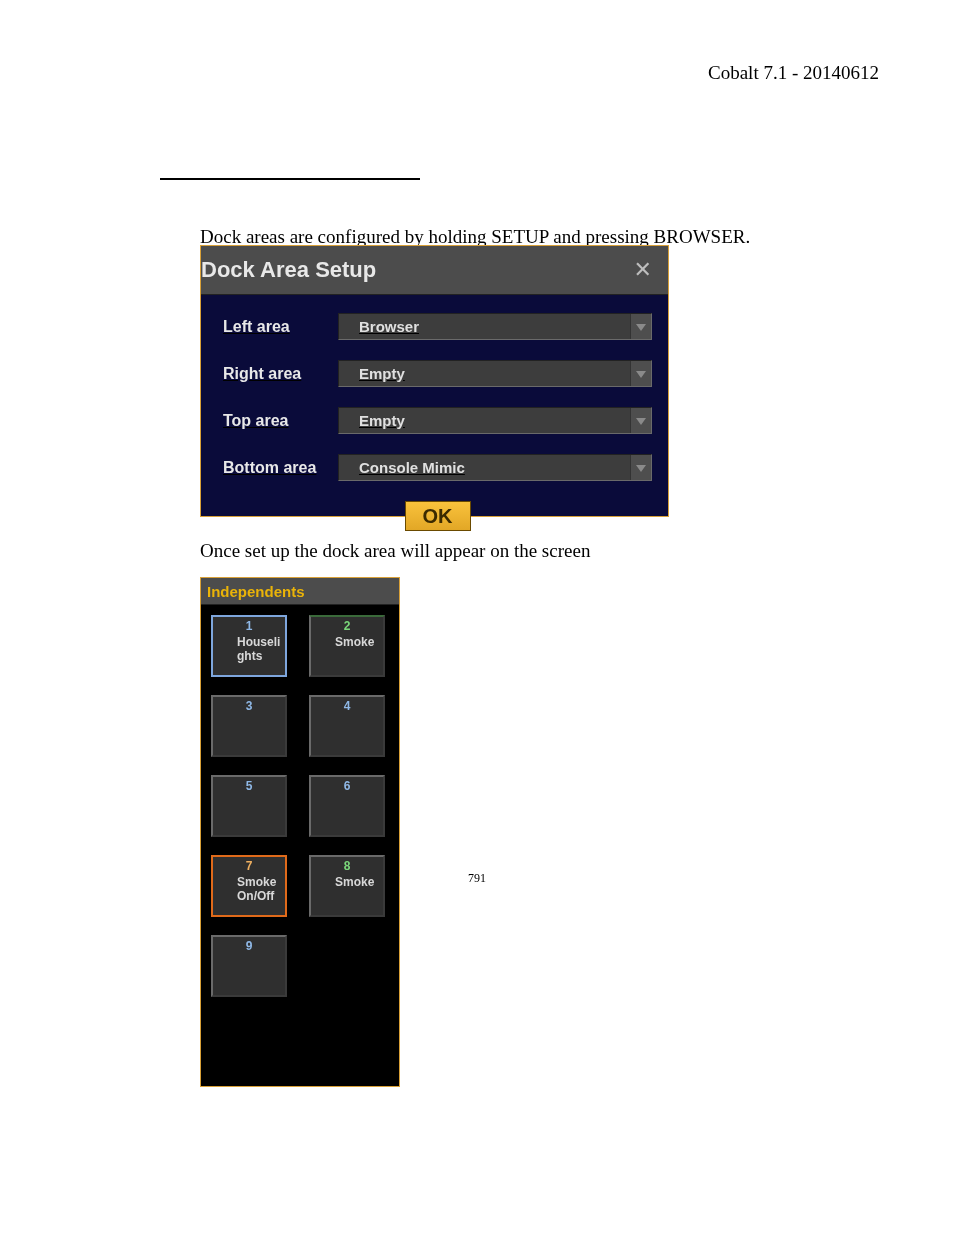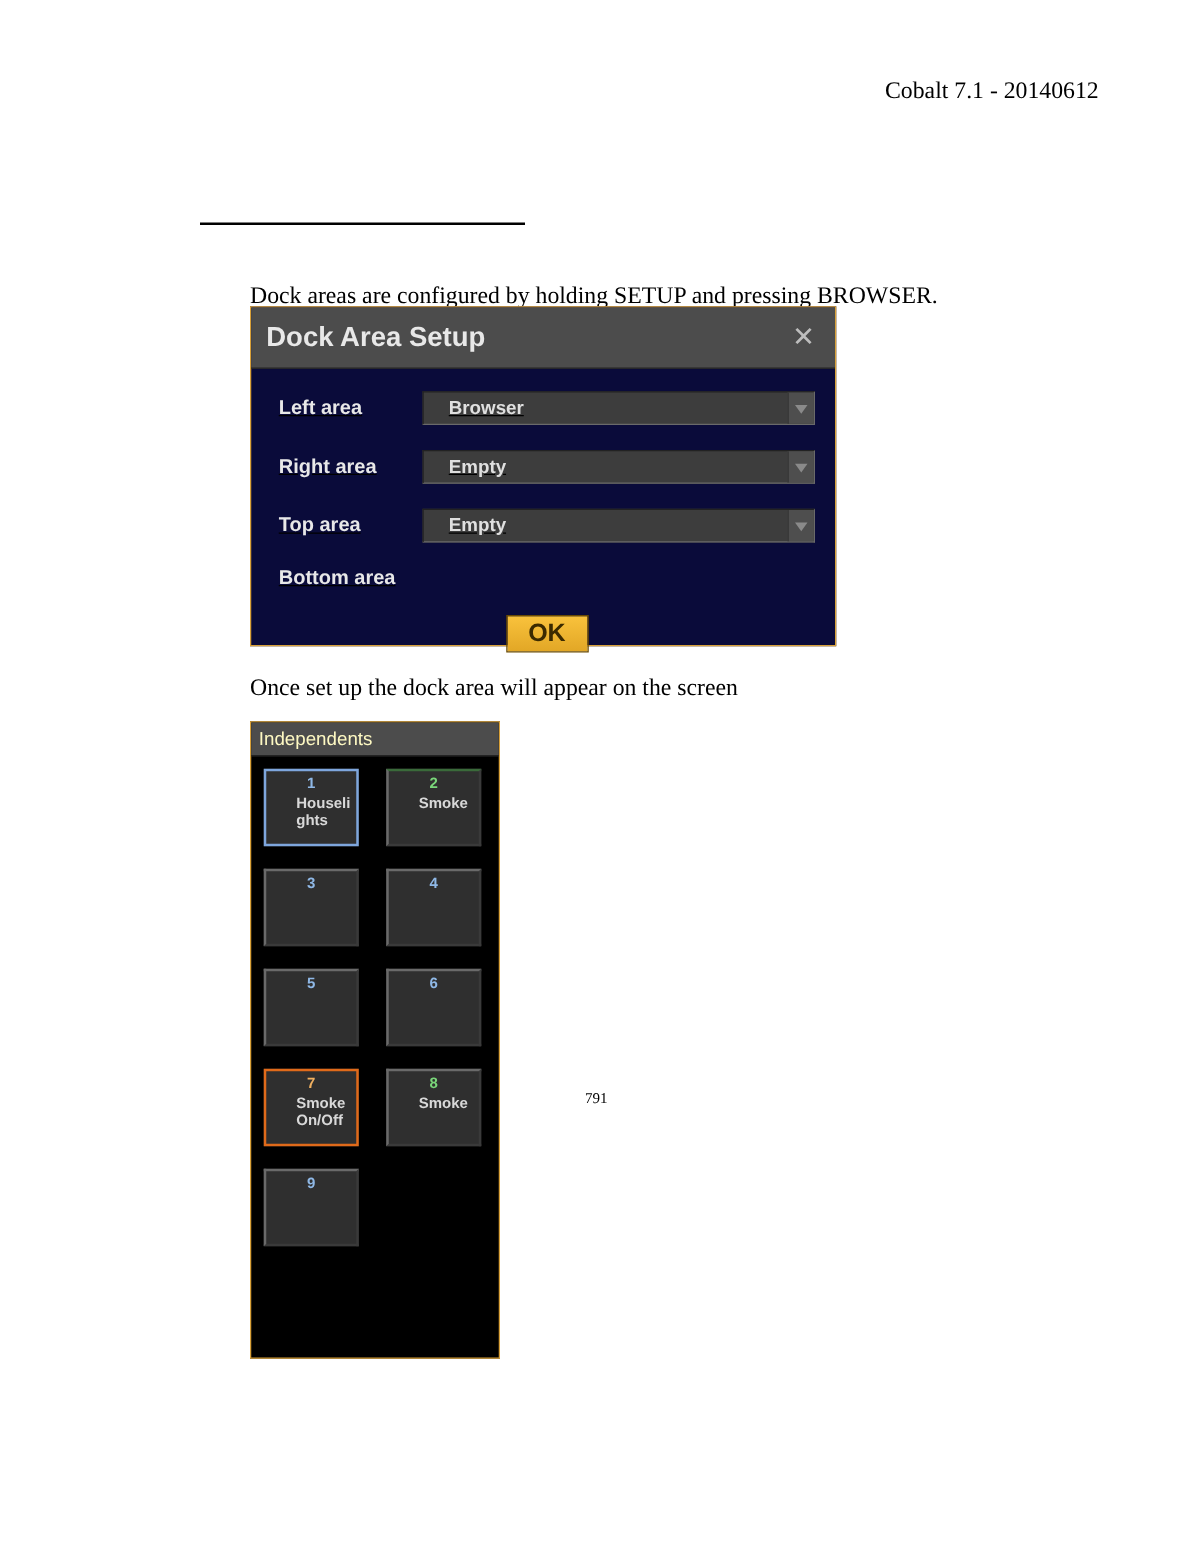--- a/index.html
+++ b/index.html
@@ -68,7 +68,7 @@
     display: flex;
     align-items: center;
     justify-content: space-between;
-    padding: 0 10px 0 12px;
+    padding: 0 10px 0 0;
     border-bottom: 1px solid #222;
   }
   .dock-title {

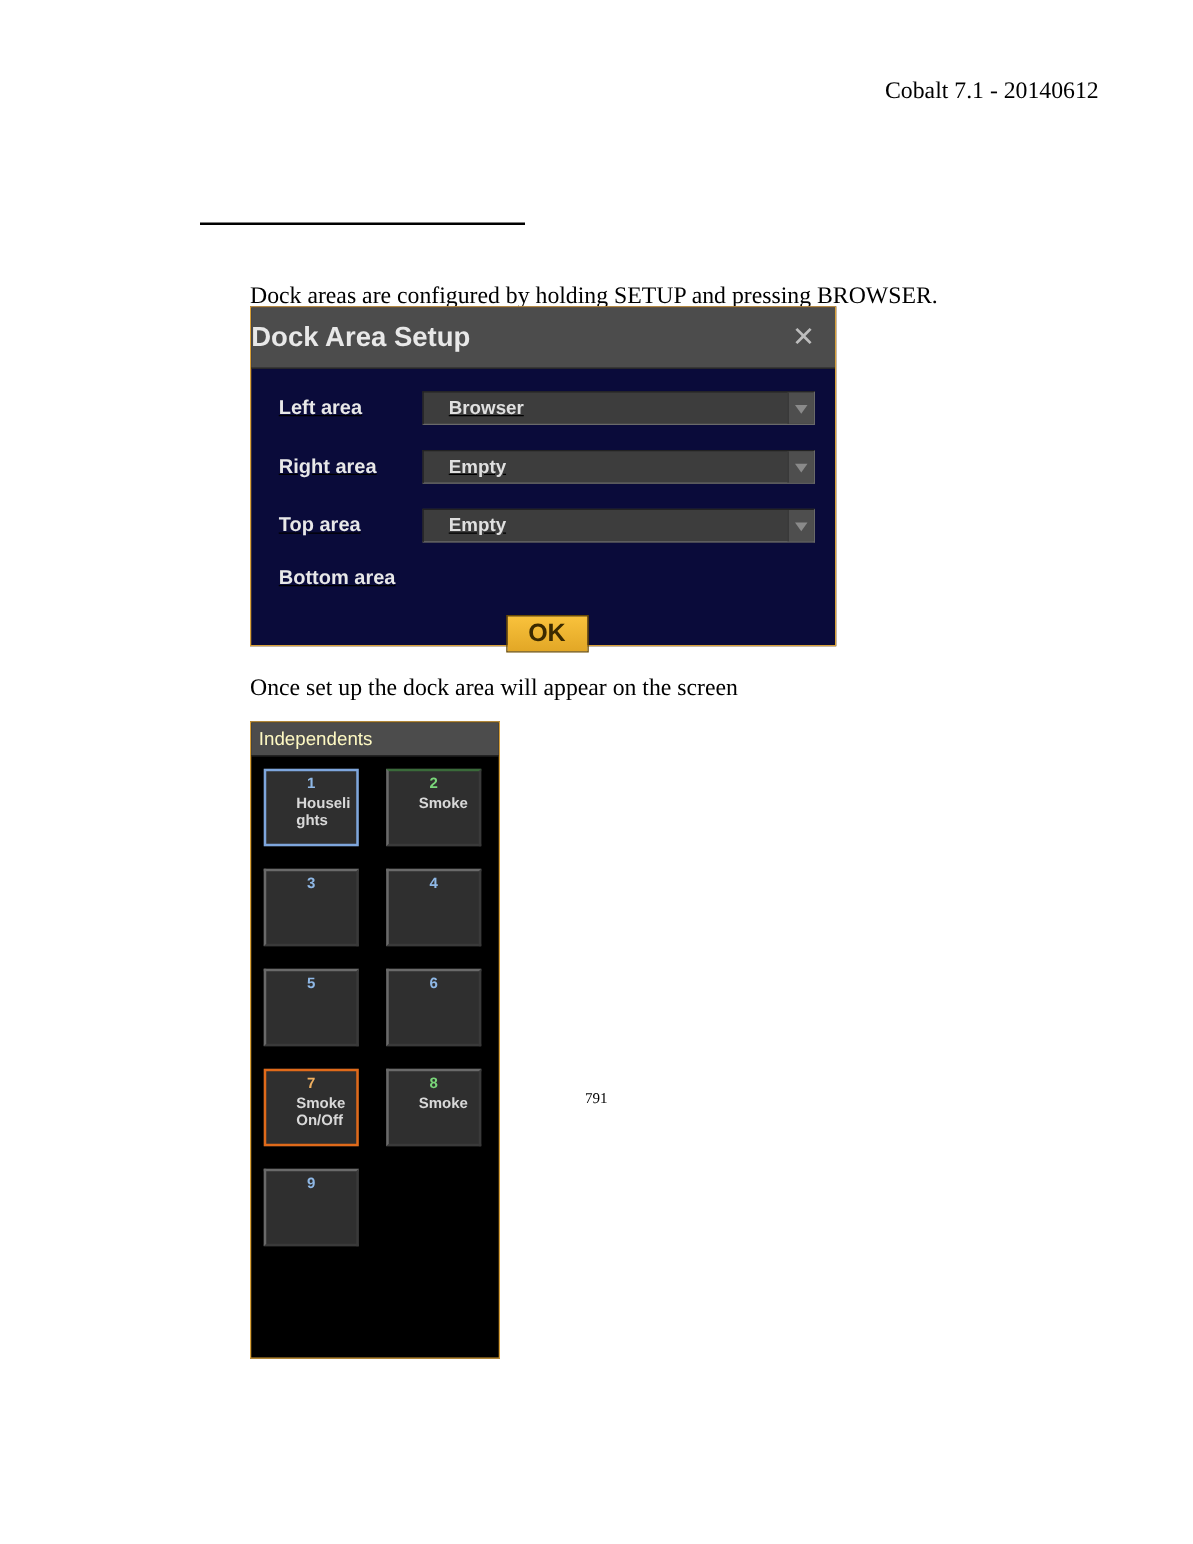--- a/index.html
+++ b/index.html
@@ -273,6 +273,14 @@
 
       <div class="dock-row">
         <div class="dock-label">Bottom area</div>
+        <div class="dock-select">
+          <span class="dock-select-text">Console Mimic</span>
+          <span class="dock-select-arrow">
+            <svg width="12" height="12" viewBox="0 0 12 12">
+                <polygon points="1,3 11,3 6,10" fill="#8a8a8a"></polygon>
+              </svg>
+          </span>
+        </div>
       </div>
 
       <button class="dock-ok">OK</button>

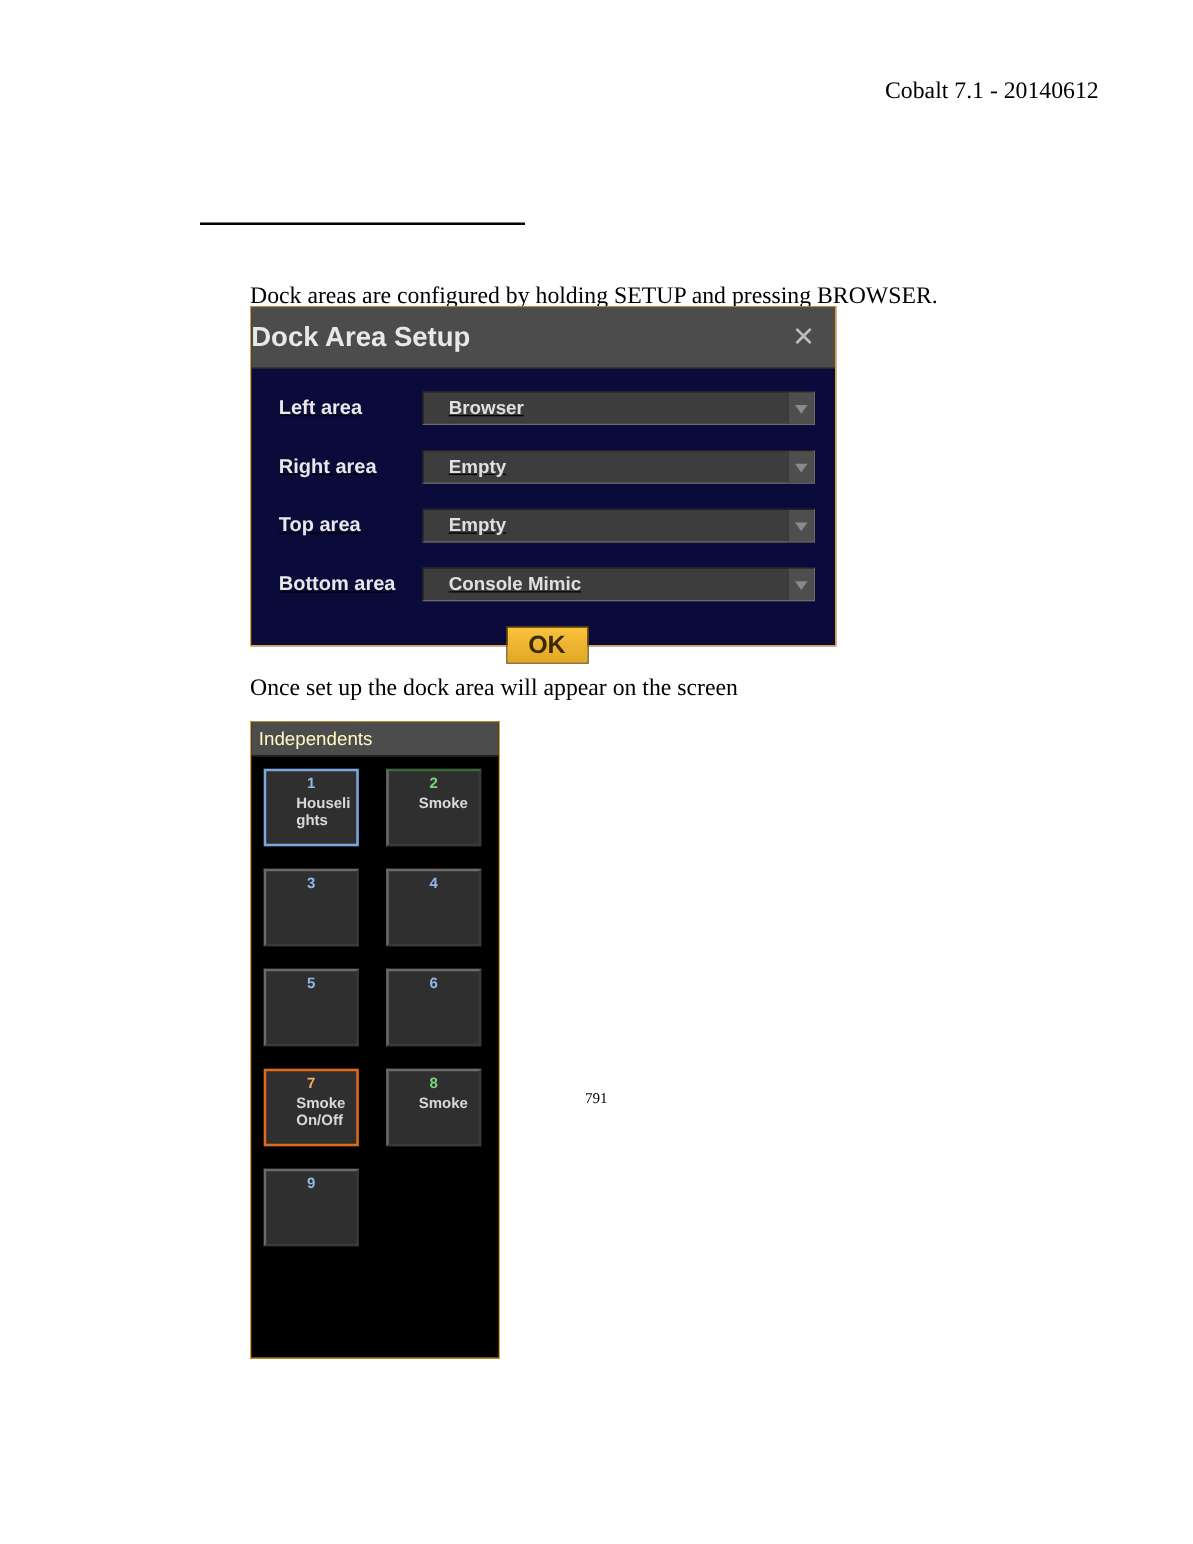--- a/index.html
+++ b/index.html
@@ -160,9 +160,9 @@
   .ind-titlebar {
     height: 26px;
     background: #4c4c4c;
-    color: #fef9c3;
+    color: #eab308;
     font-size: 15px;
-    font-weight: normal;
+    font-weight: bold;
     display: flex;
     align-items: center;
     padding-left: 6px;

